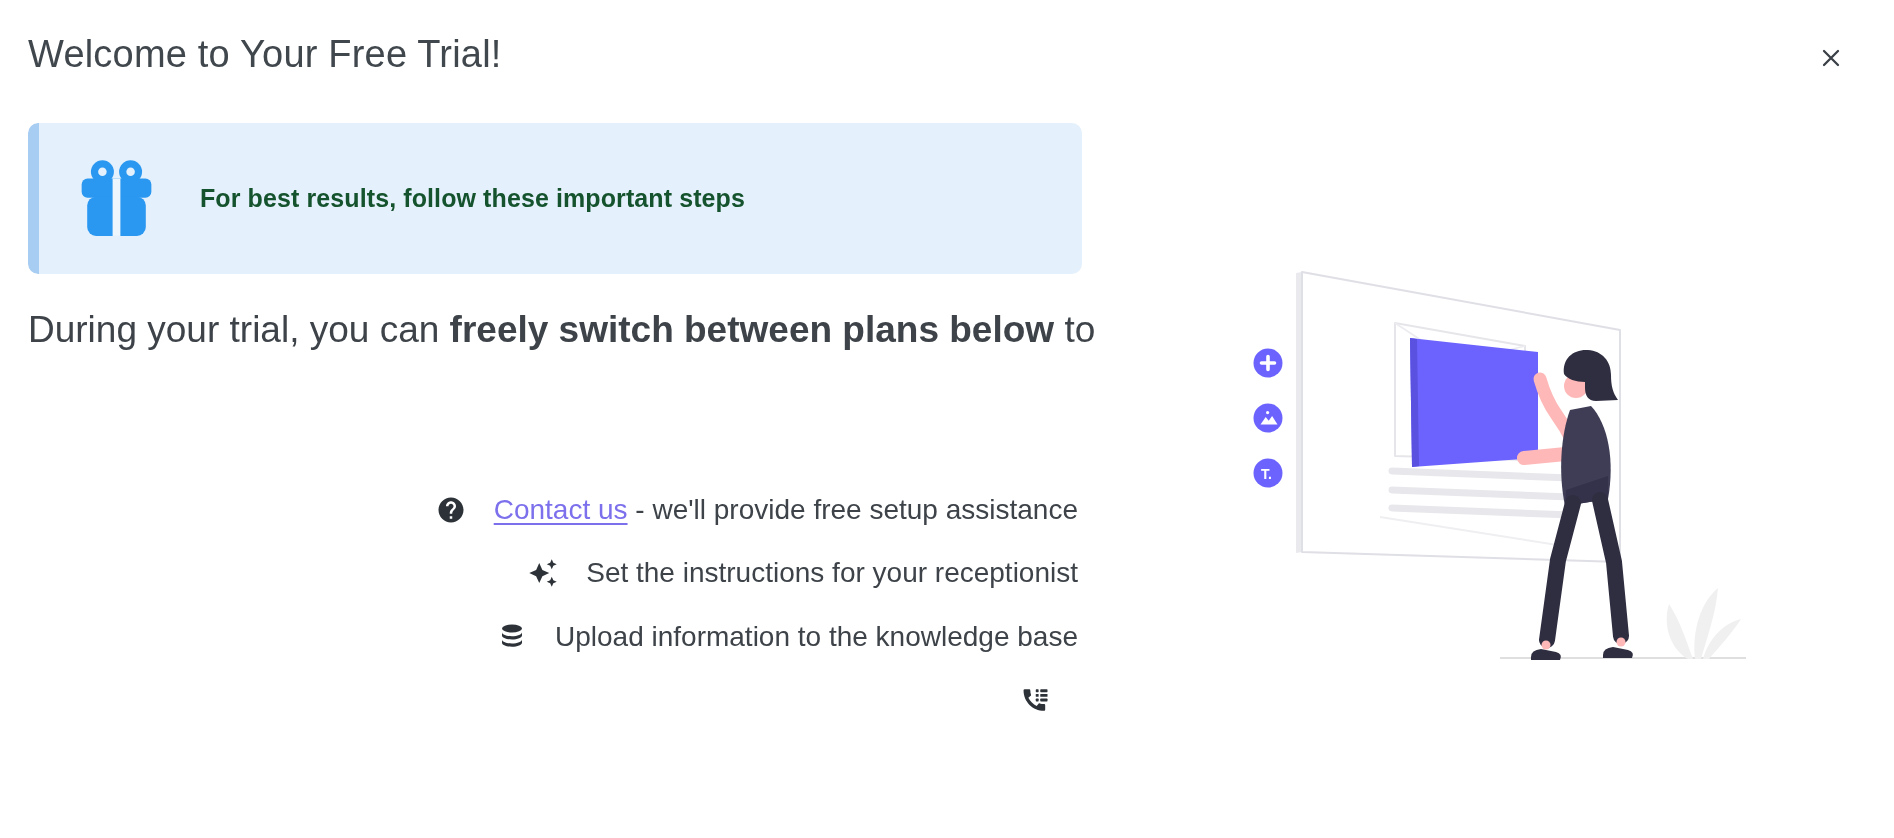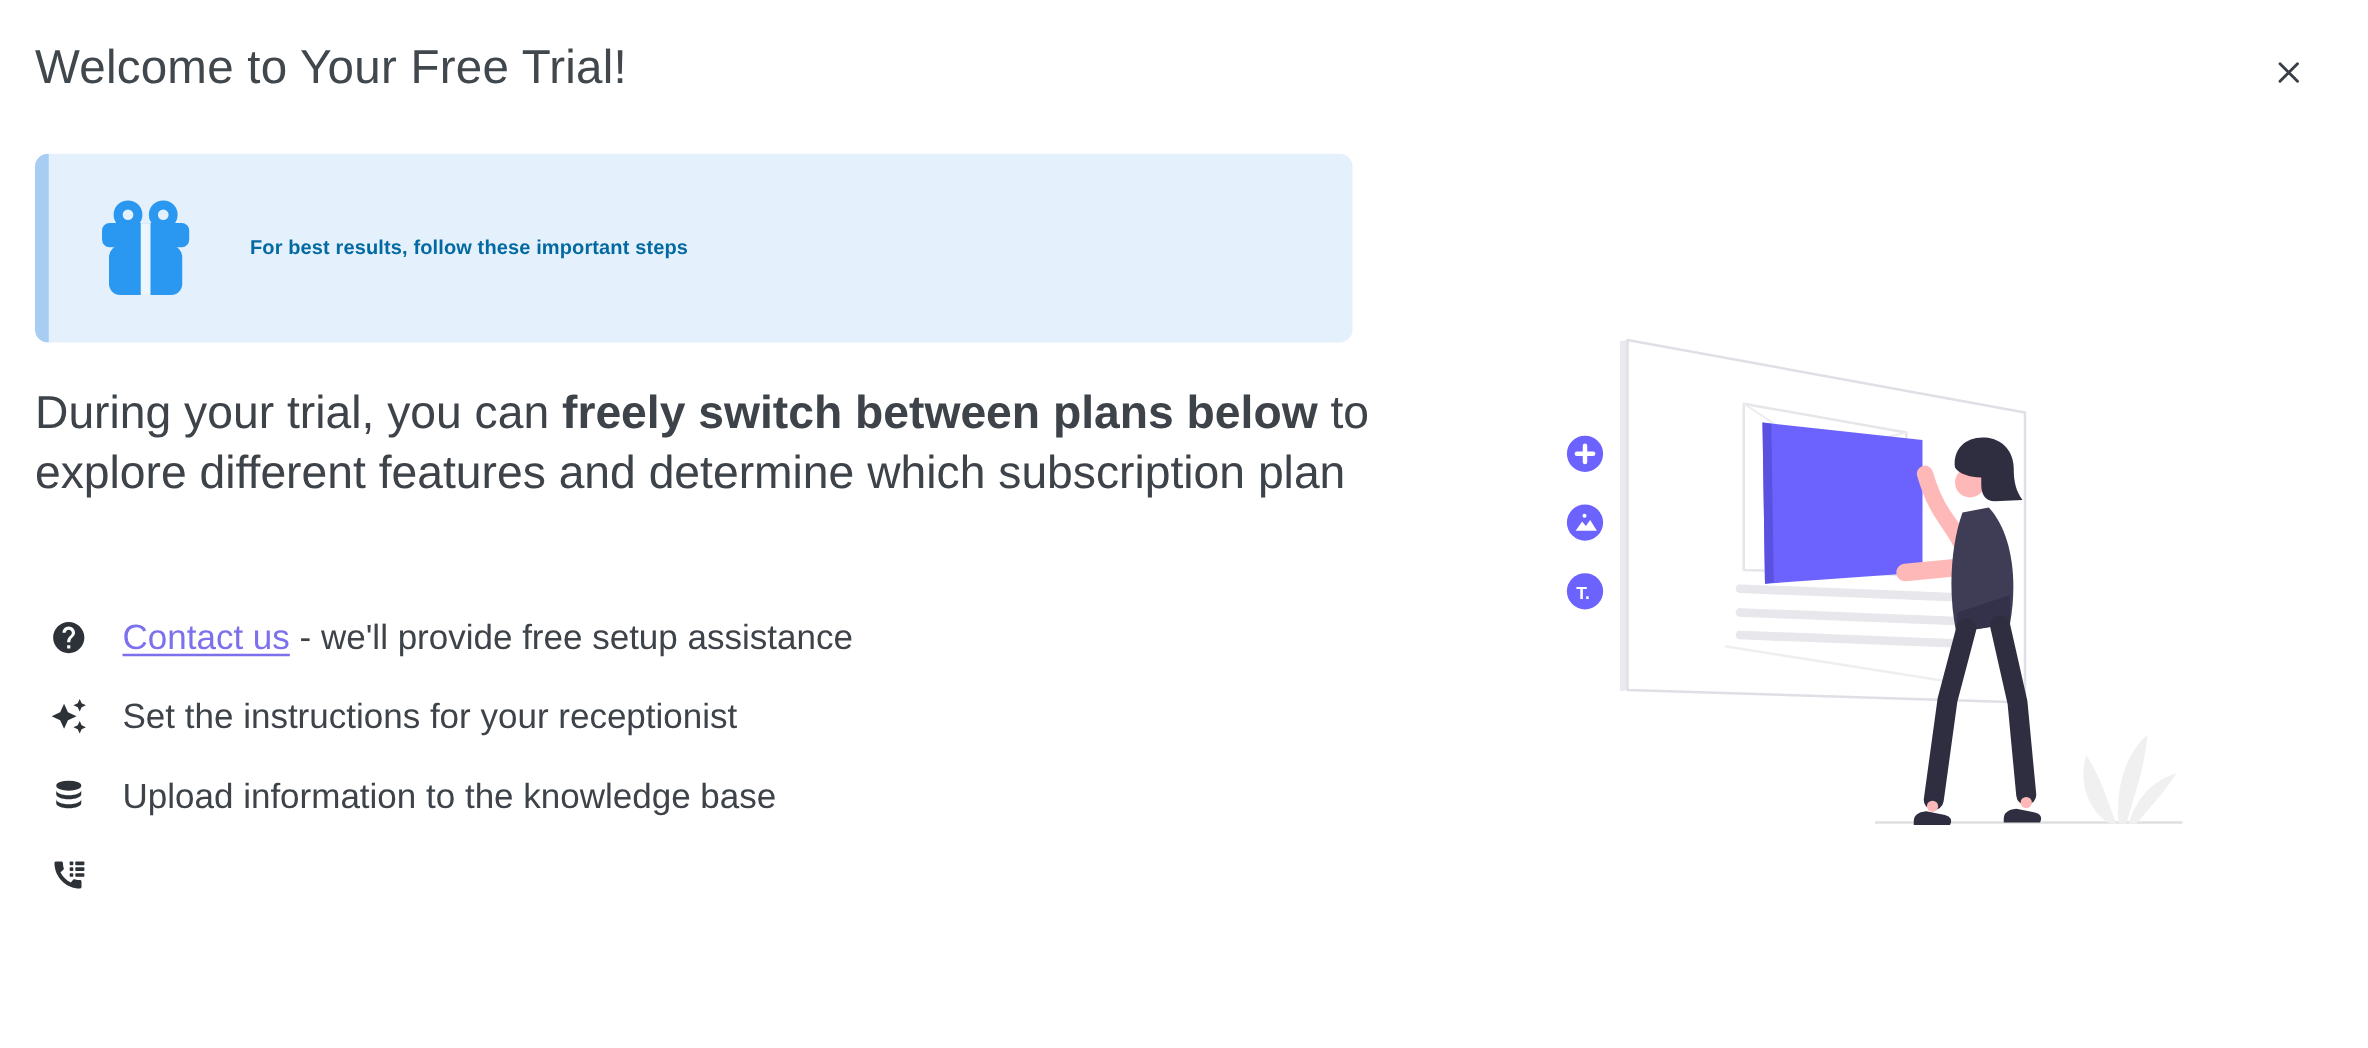--- a/index.html
+++ b/index.html
@@ -22,7 +22,7 @@
   .banner-gift { position:absolute; left:44px; top:31px; width:89px; height:92px; }
   .banner-text { position:absolute; left:172px; top:0; height:100%;
                  display:flex; align-items:center;
-                 font-size:16px; font-weight:700; color:#0369a1; letter-spacing:0.1px;text-align:right; }
+                 font-size:25px; font-weight:700; color:#14532d; letter-spacing:0.1px;text-align:right; }
 
   .intro { position:absolute; left:28px; top:306px; width:1100px;
            font-size:37px; color:#3d4349; }

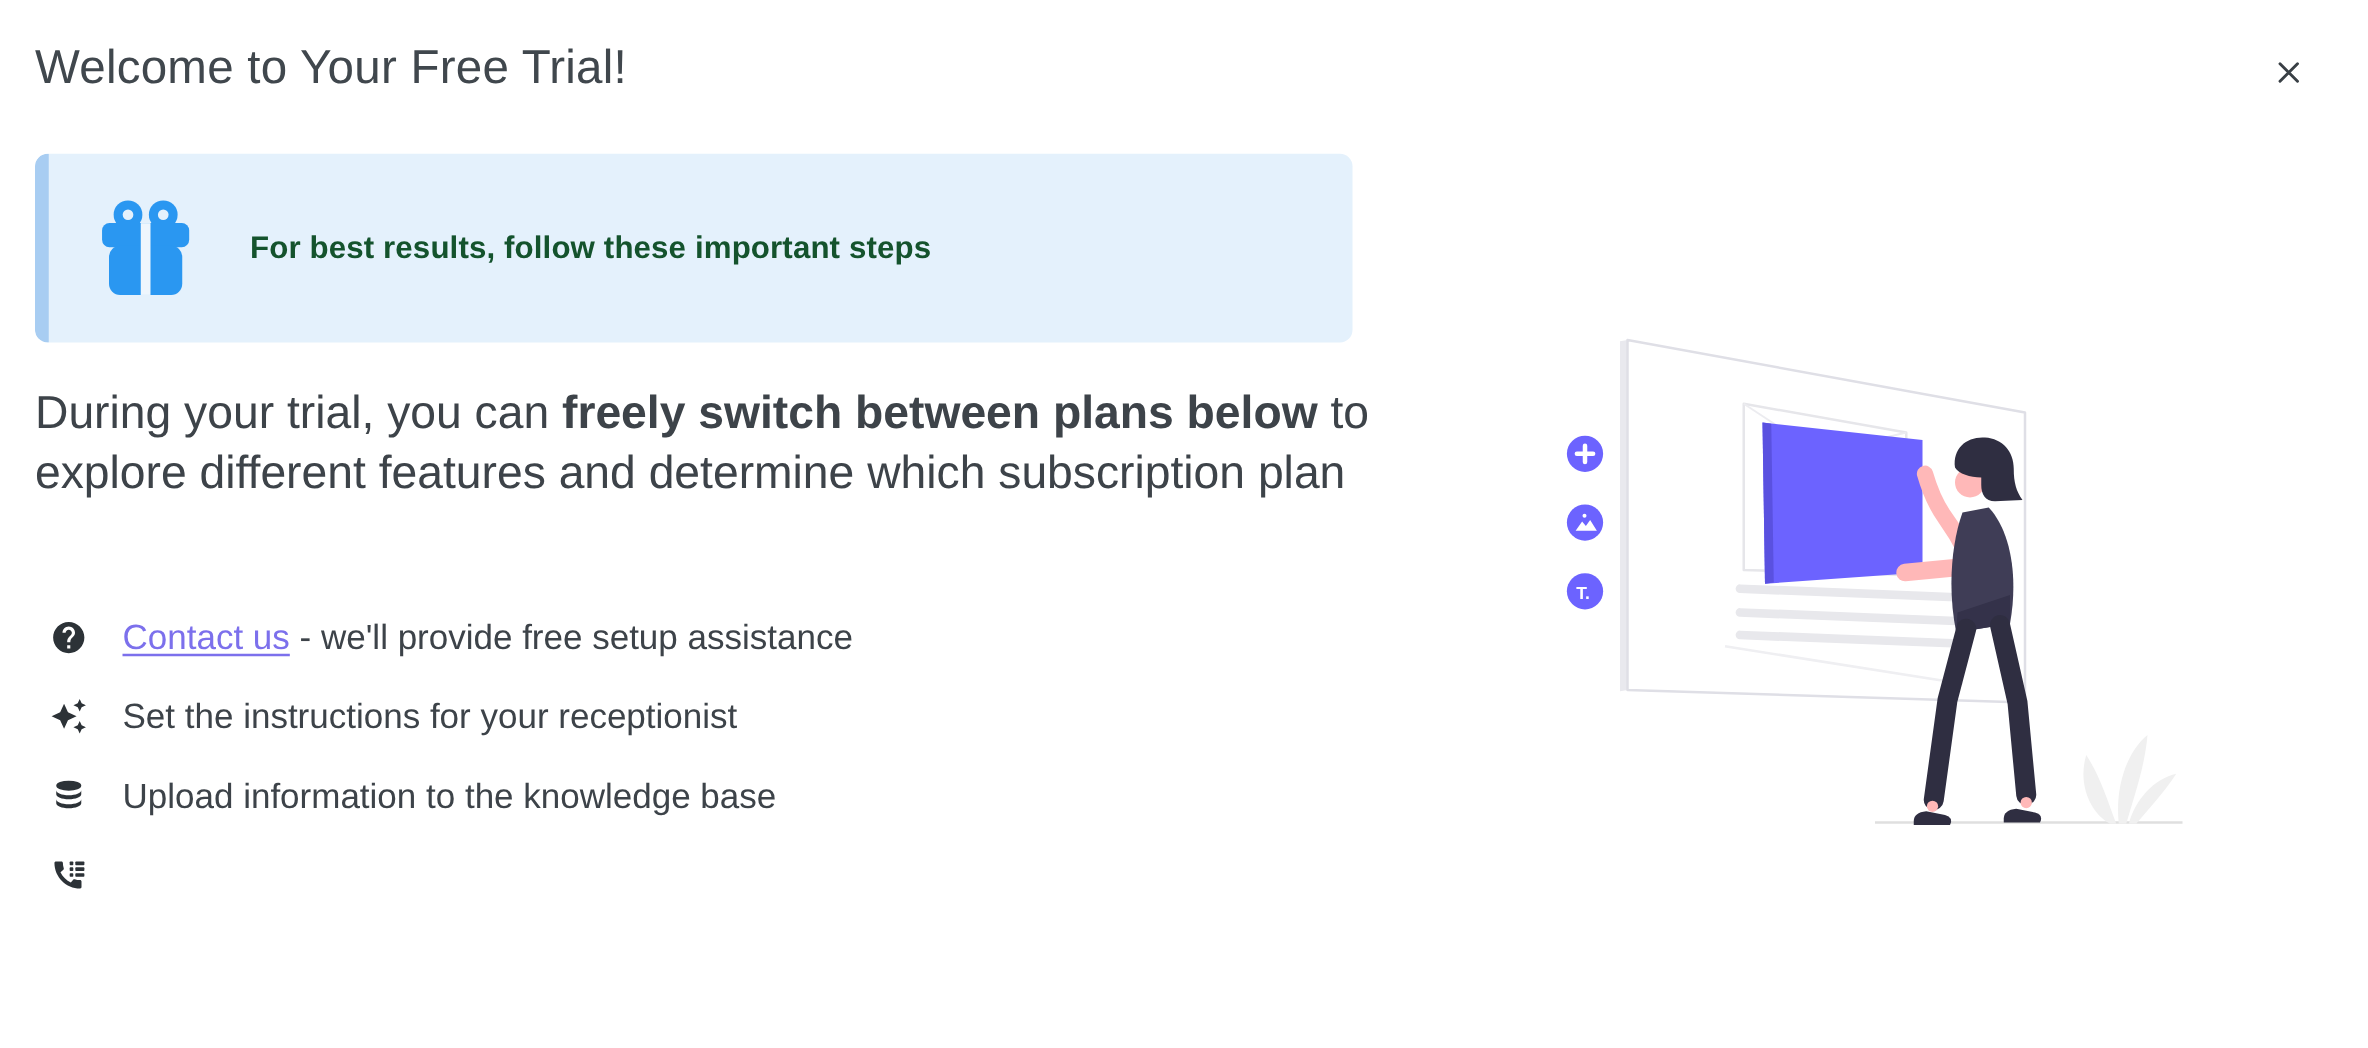--- a/index.html
+++ b/index.html
@@ -74,7 +74,6 @@
 
   <div class="intro">
     <div class="line"><span>During your trial, you can </span><b>freely switch between plans below</b><span> to</span></div>
-    <div class="line">explore different features and determine which subscription plan</div>
   </div>
 
   <ul class="steps">

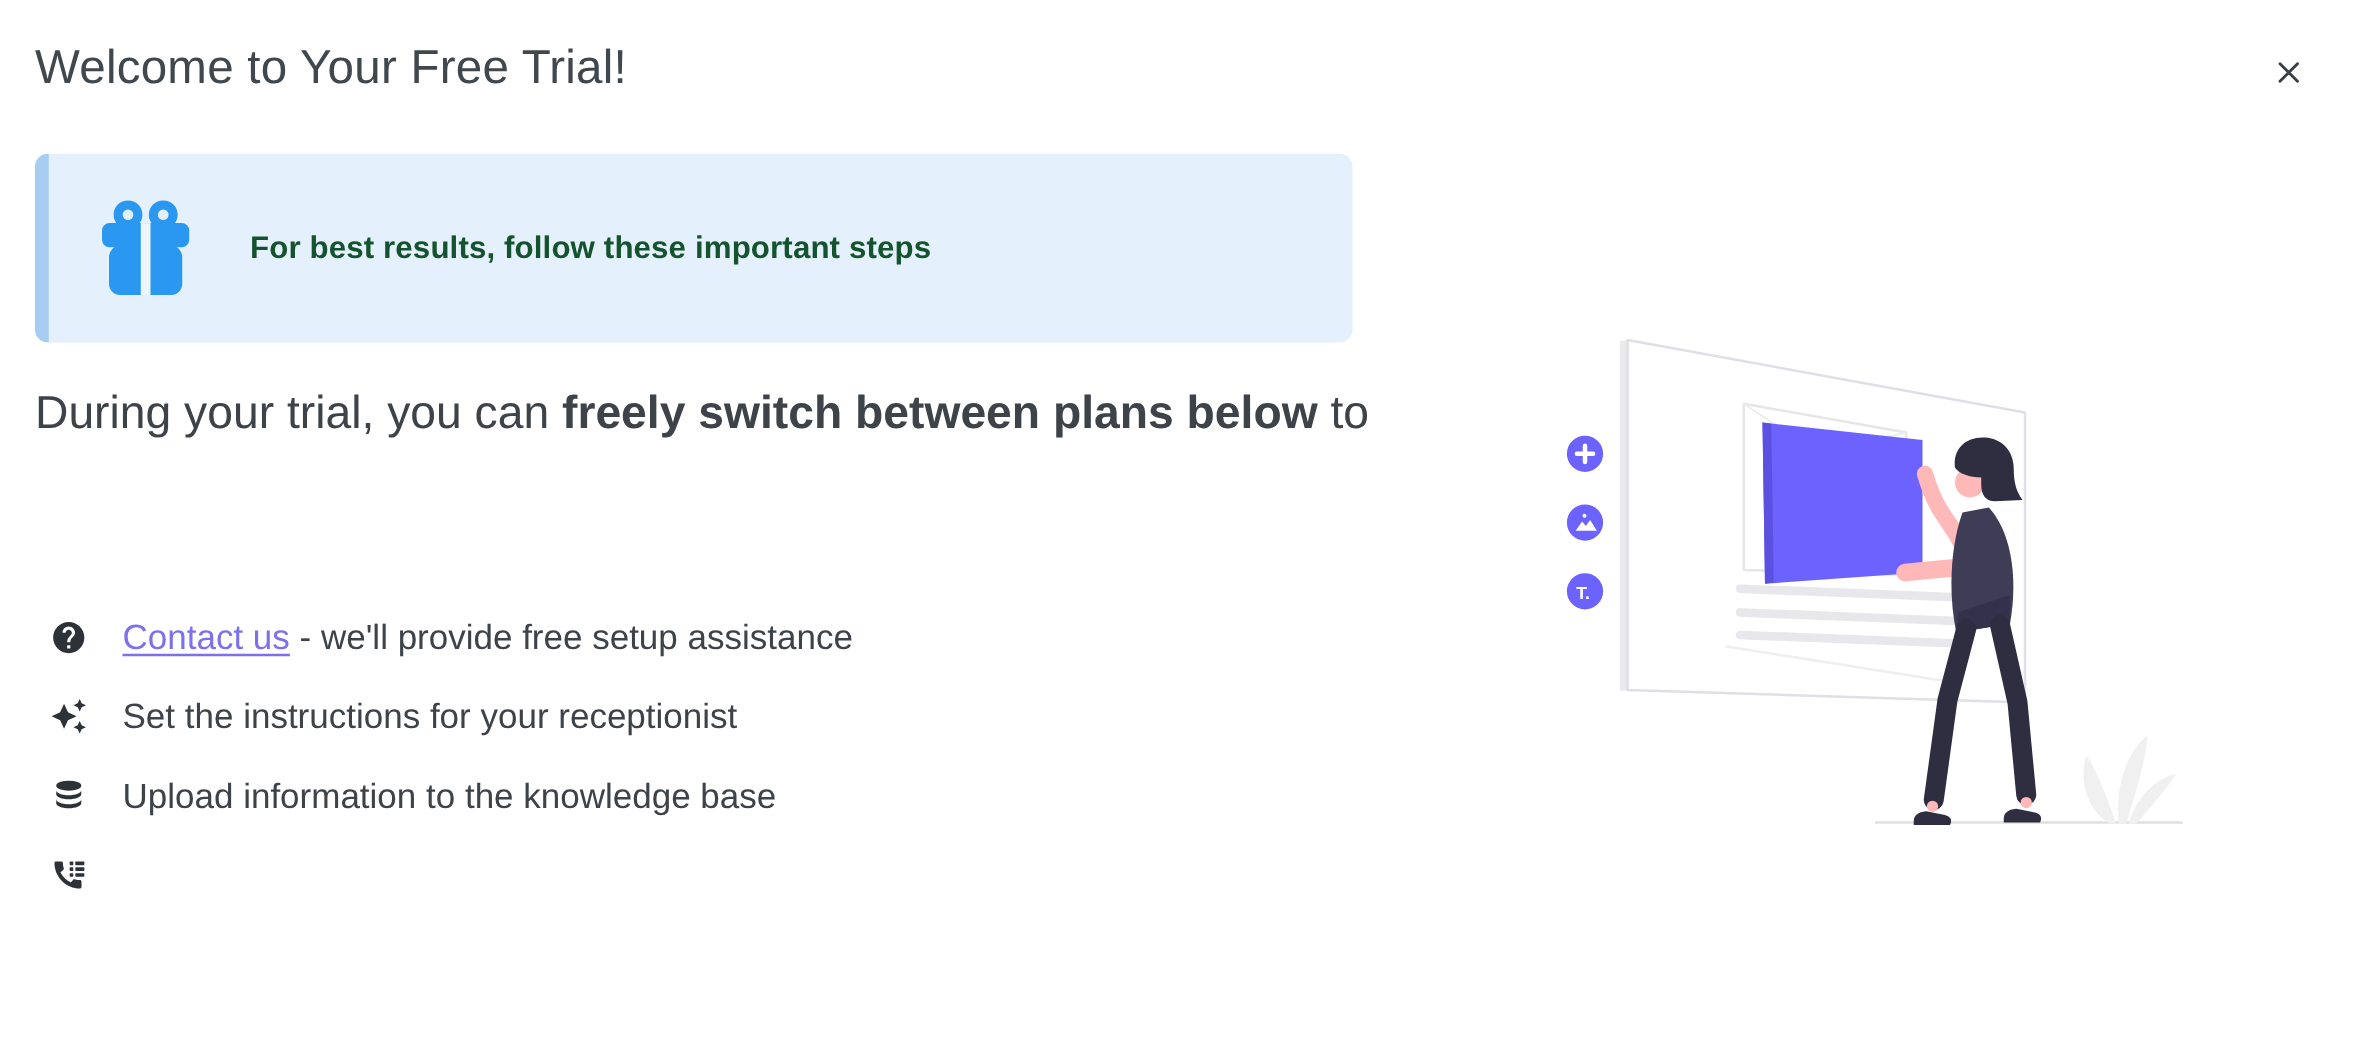--- a/index.html
+++ b/index.html
@@ -30,7 +30,7 @@
   .intro b { font-weight:700; }
 
   .steps { position:absolute; left:28px; top:478px; list-style:none; width:1050px; }
-  .step { display:flex; align-items:center; height:63.5px; }
+  .step { display:flex; align-items:center; height:63.5px;justify-content:flex-end; }
   .step-icon { width:30px; height:30px; flex:0 0 30px; margin-left:12px; margin-right:28px;
                display:flex; align-items:center; justify-content:center; }
   .step-icon svg { width:30px; height:30px; fill:#2c3237; }

